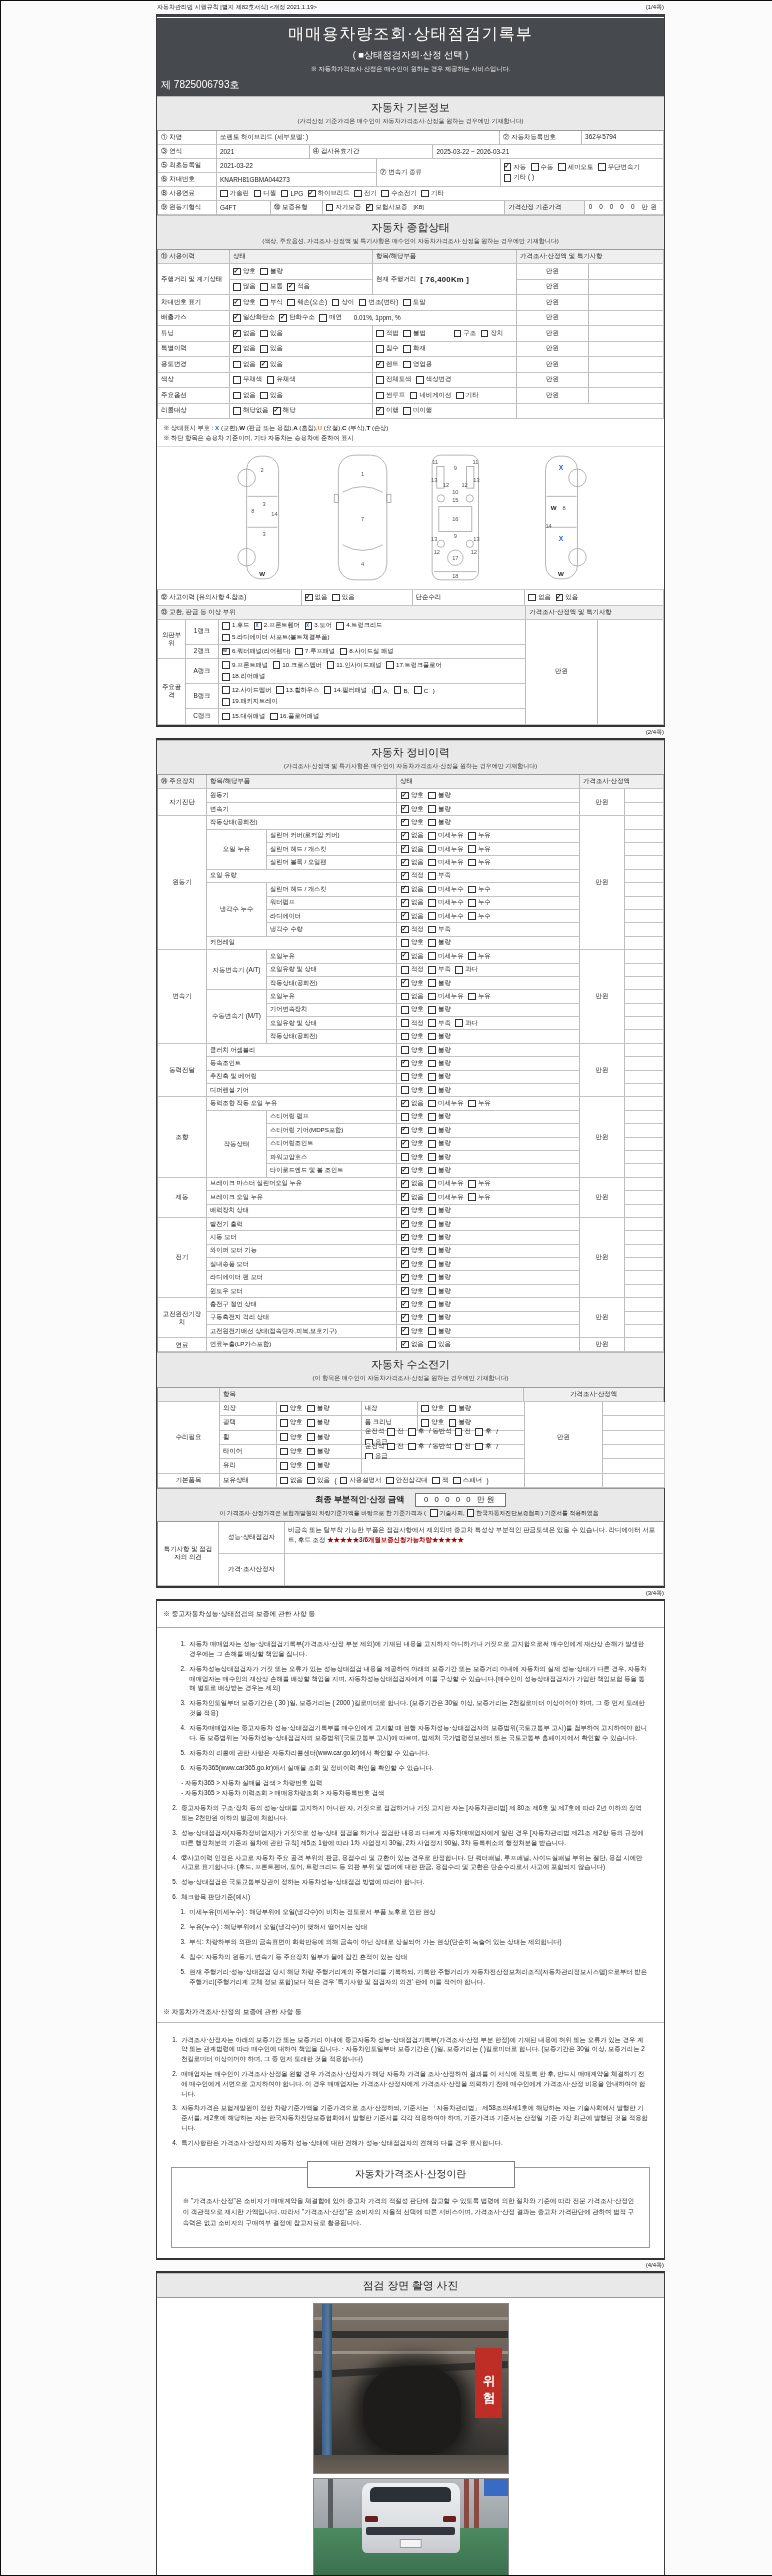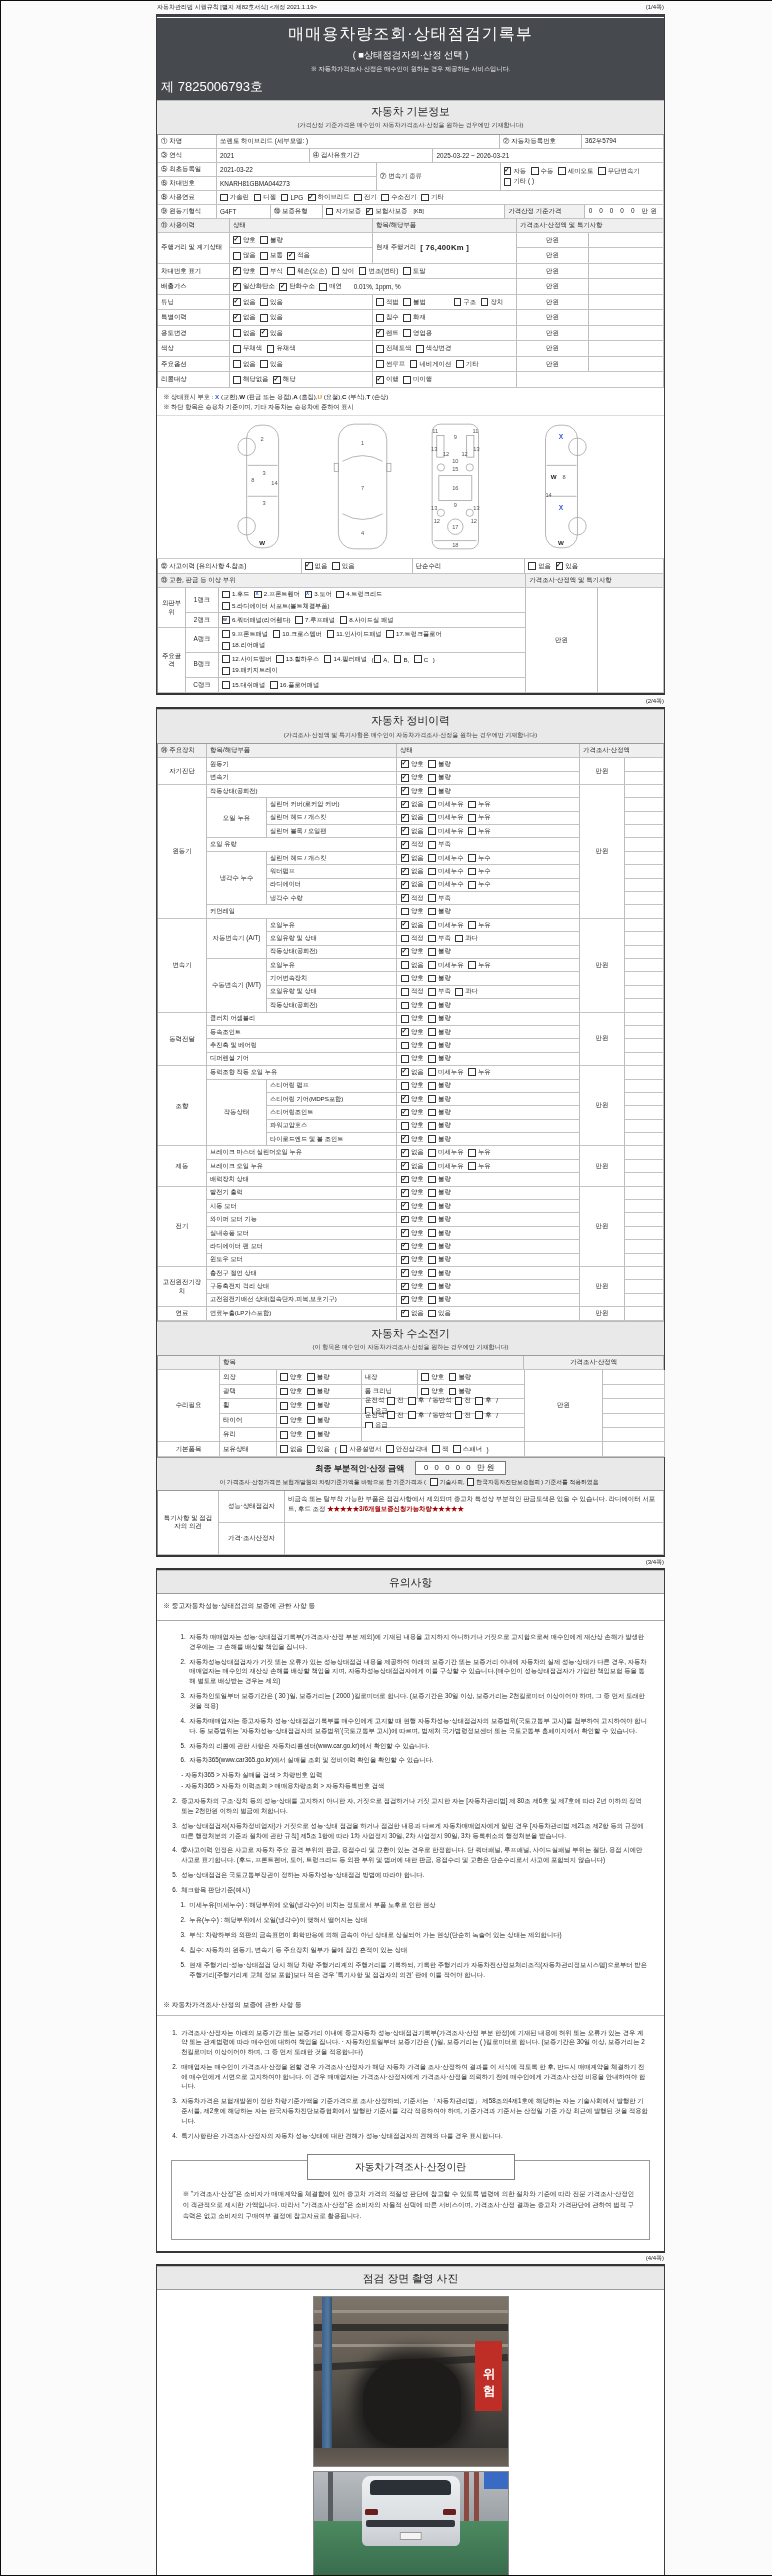--- a/index.html
+++ b/index.html
@@ -16,7 +16,7 @@
   .dh-title{font-size:16px;letter-spacing:1px;padding-top:6.2px;}
   .dh-sub{font-size:9.3px;margin-top:3.6px;}
   .dh-note{font-size:6.2px;margin-top:3.1px;color:#eee;}
-  .dh-no{text-align:left;font-size:13px;padding:4.1px 4.1px 3.6px;}
+  .dh-no{text-align:left;font-size:10px;padding:4.1px 4.1px 3.6px;}
   
   .secband{background:#e9e9e9;text-align:center;padding:4.6px 0 3.6px;border-bottom:0.5px solid #9c9c9c;border-top:0.5px solid #bbb;}
   .sb-title{font-size:10.8px;}

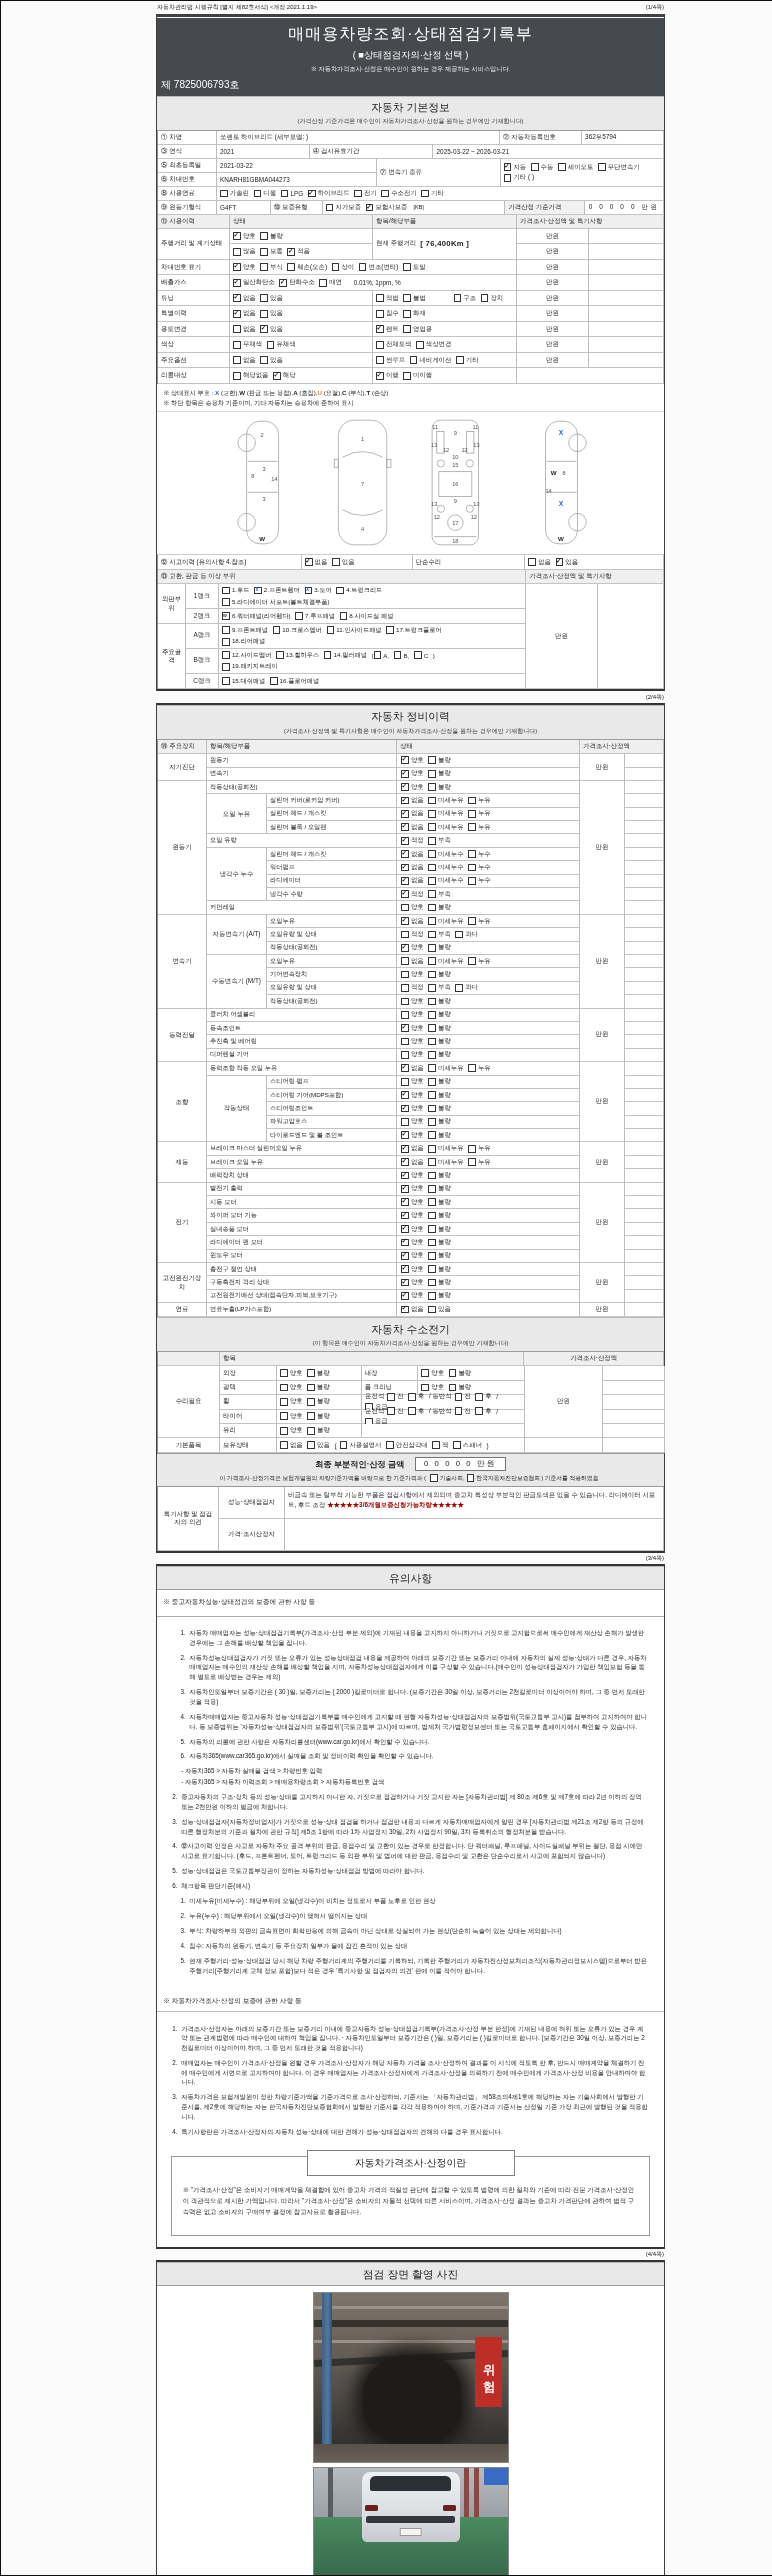--- a/index.html
+++ b/index.html
@@ -276,6 +276,10 @@
         </div>
       </div>
 
+    <div class="secband">
+      <div class="sb-title">자동차 종합상태</div>
+      <div class="sb-note">(색상, 주요옵션, 가격조사·산정액 및 특기사항은 매수인이 자동차가격조사·산정을 원하는 경우에만 기재합니다)</div>
+    </div>
     <div id="sec-summary">
         <div class="tbl">
           <div class="row ">

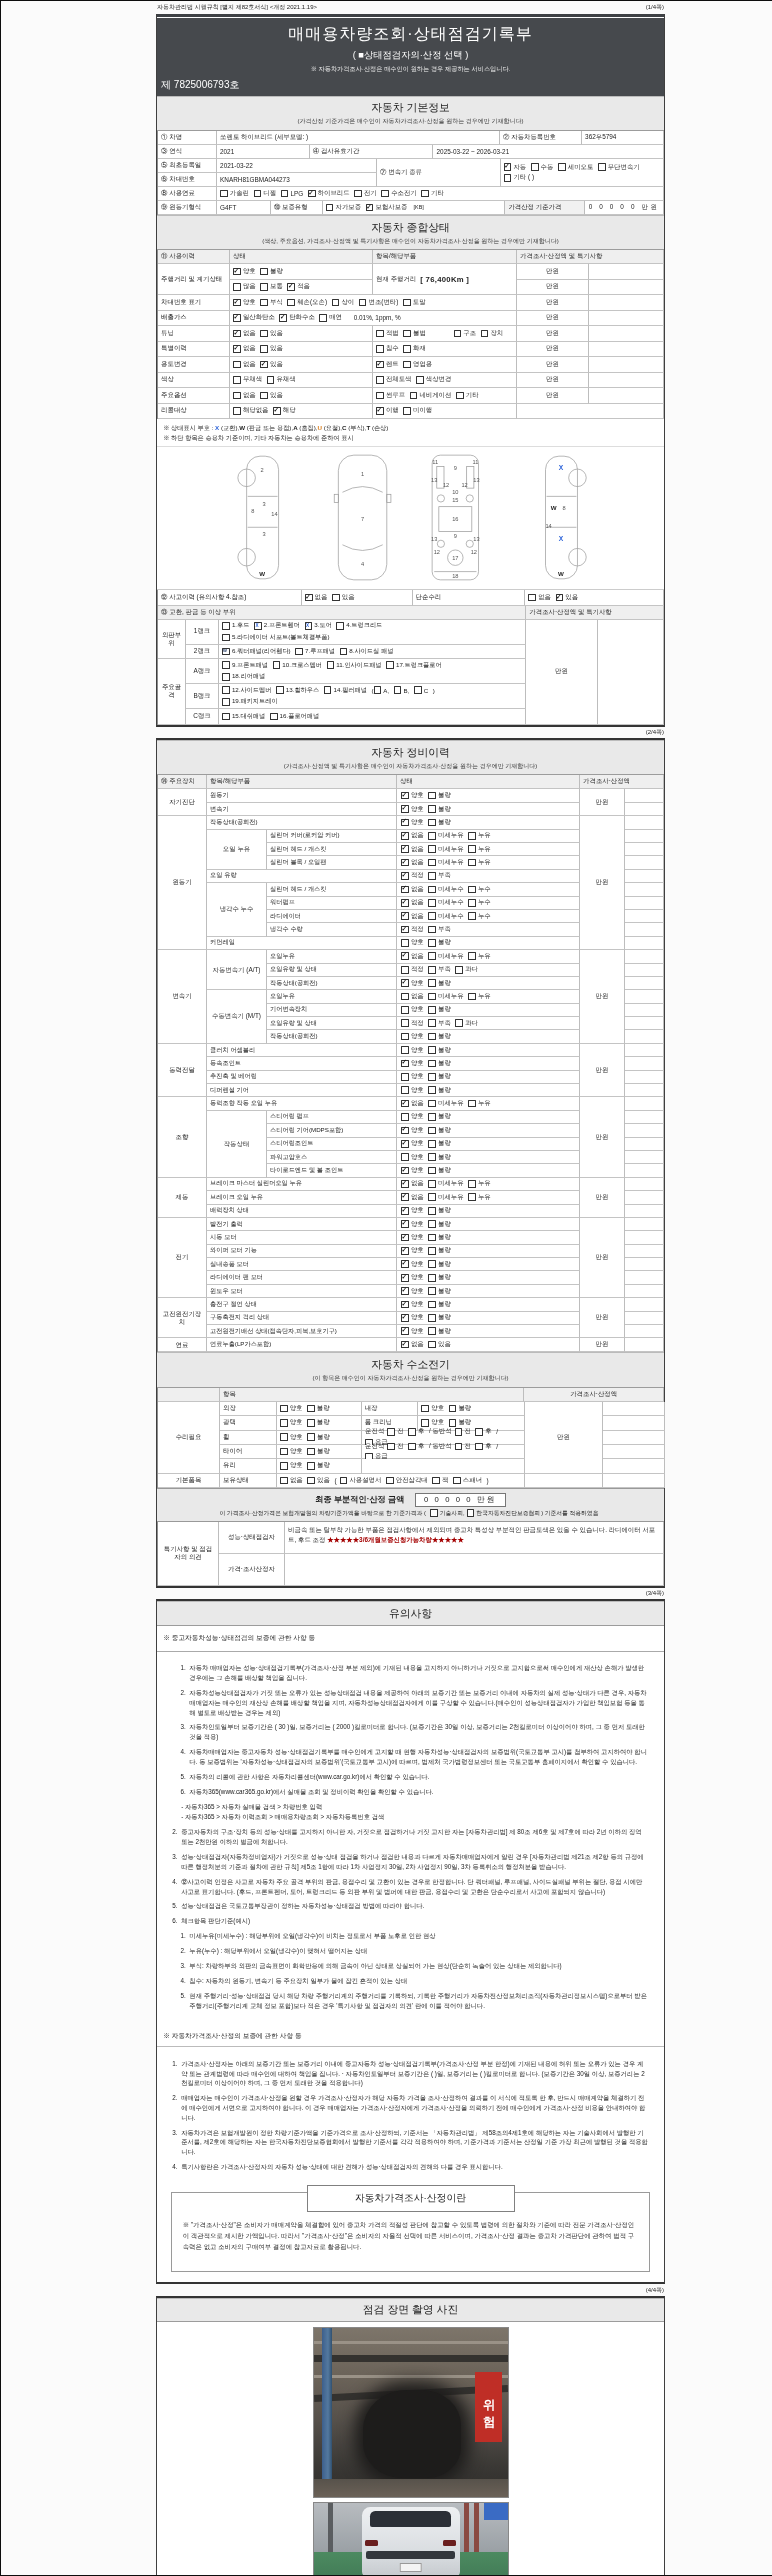--- a/index.html
+++ b/index.html
@@ -2200,9 +2200,6 @@
   <div class="marker"><span>(3/4쪽)</span></div>
 
   <div class="page p3">
-    <div class="secband">
-      <div class="sb-title">유의사항</div>
-    </div>
     <div id="sec-notice">
         <div class="notice-head"><span>※ 중고자동차성능·상태점검의 보증에 관한 사항 등</span></div>
         <div class="notice-body">

